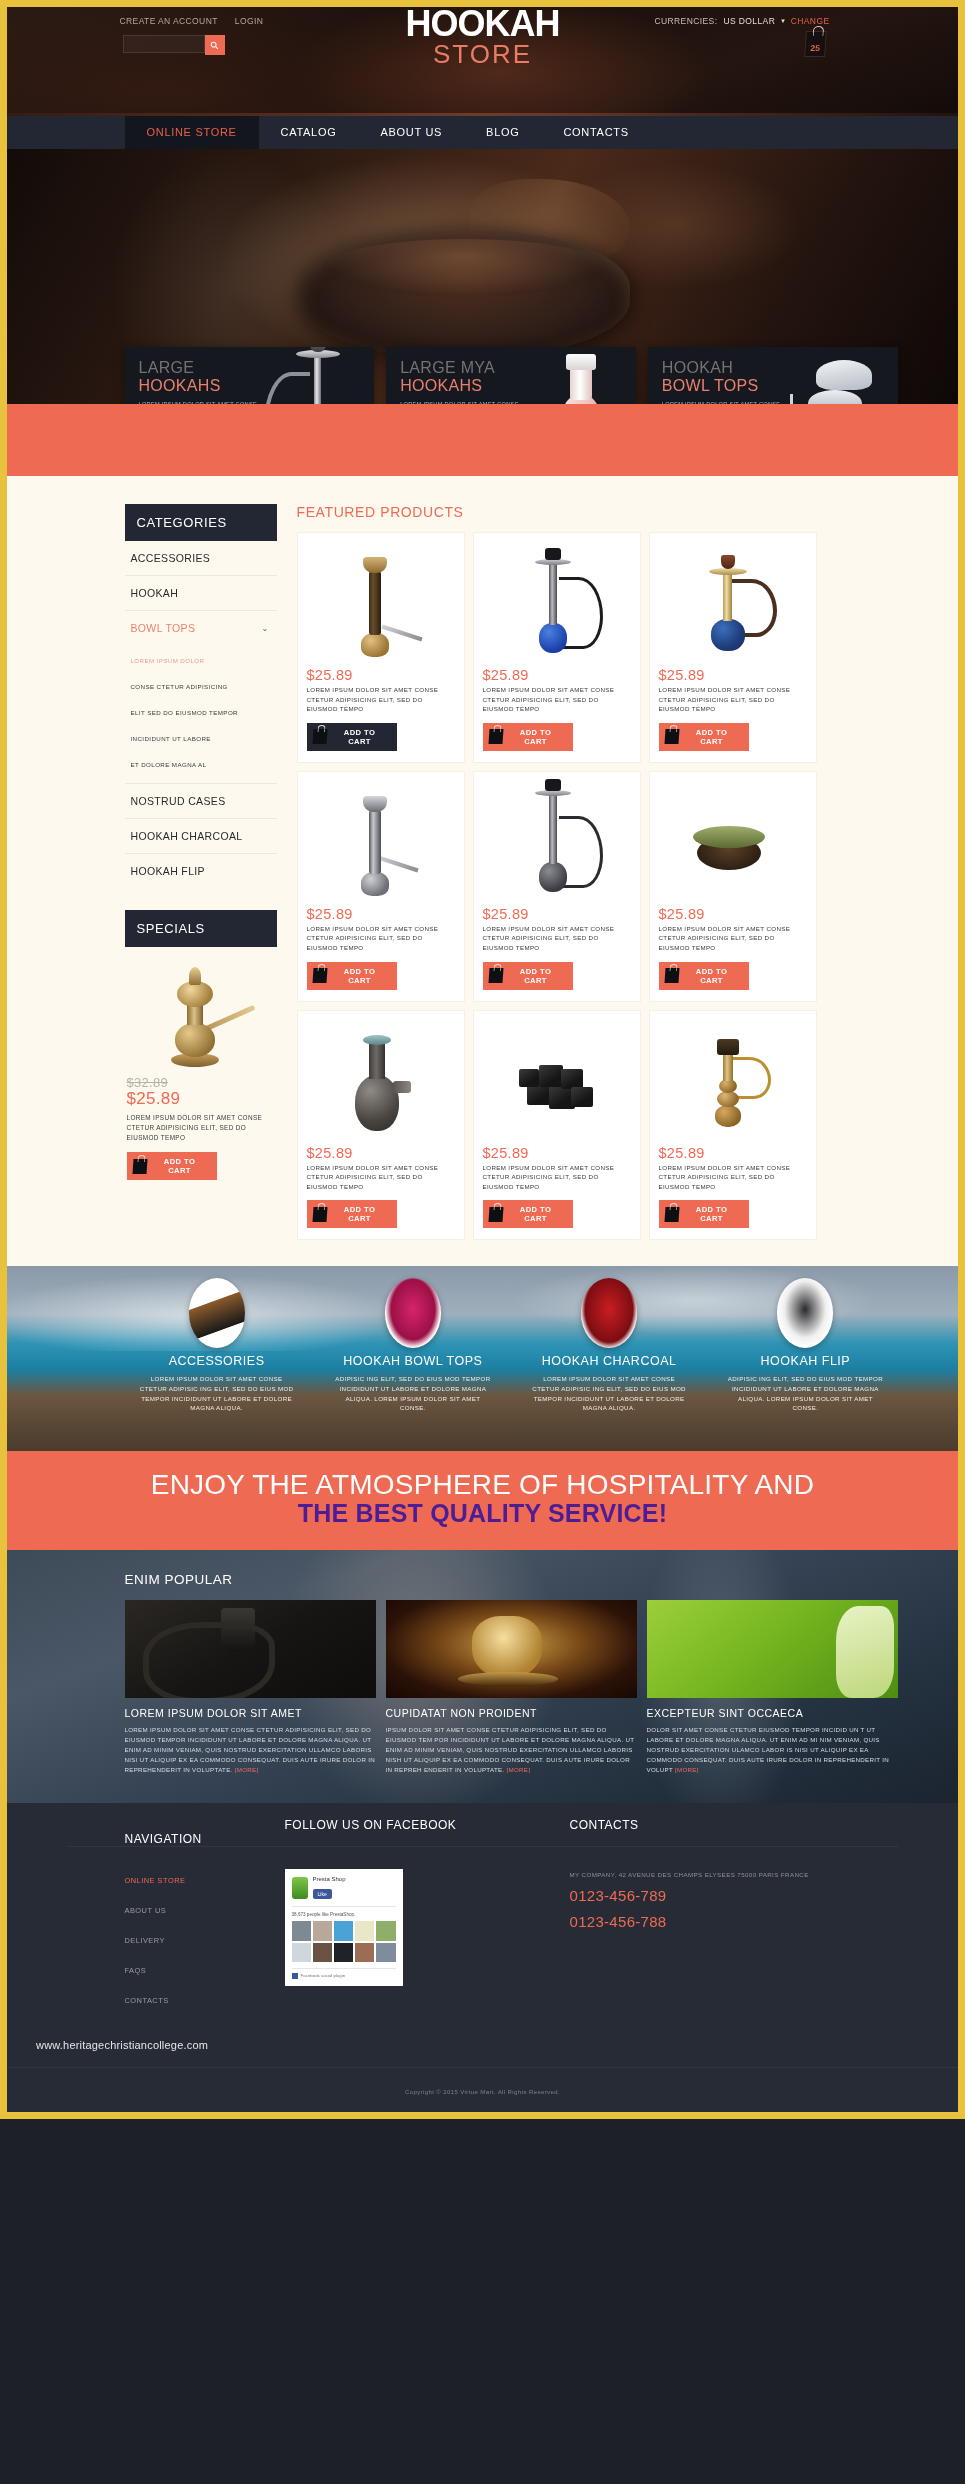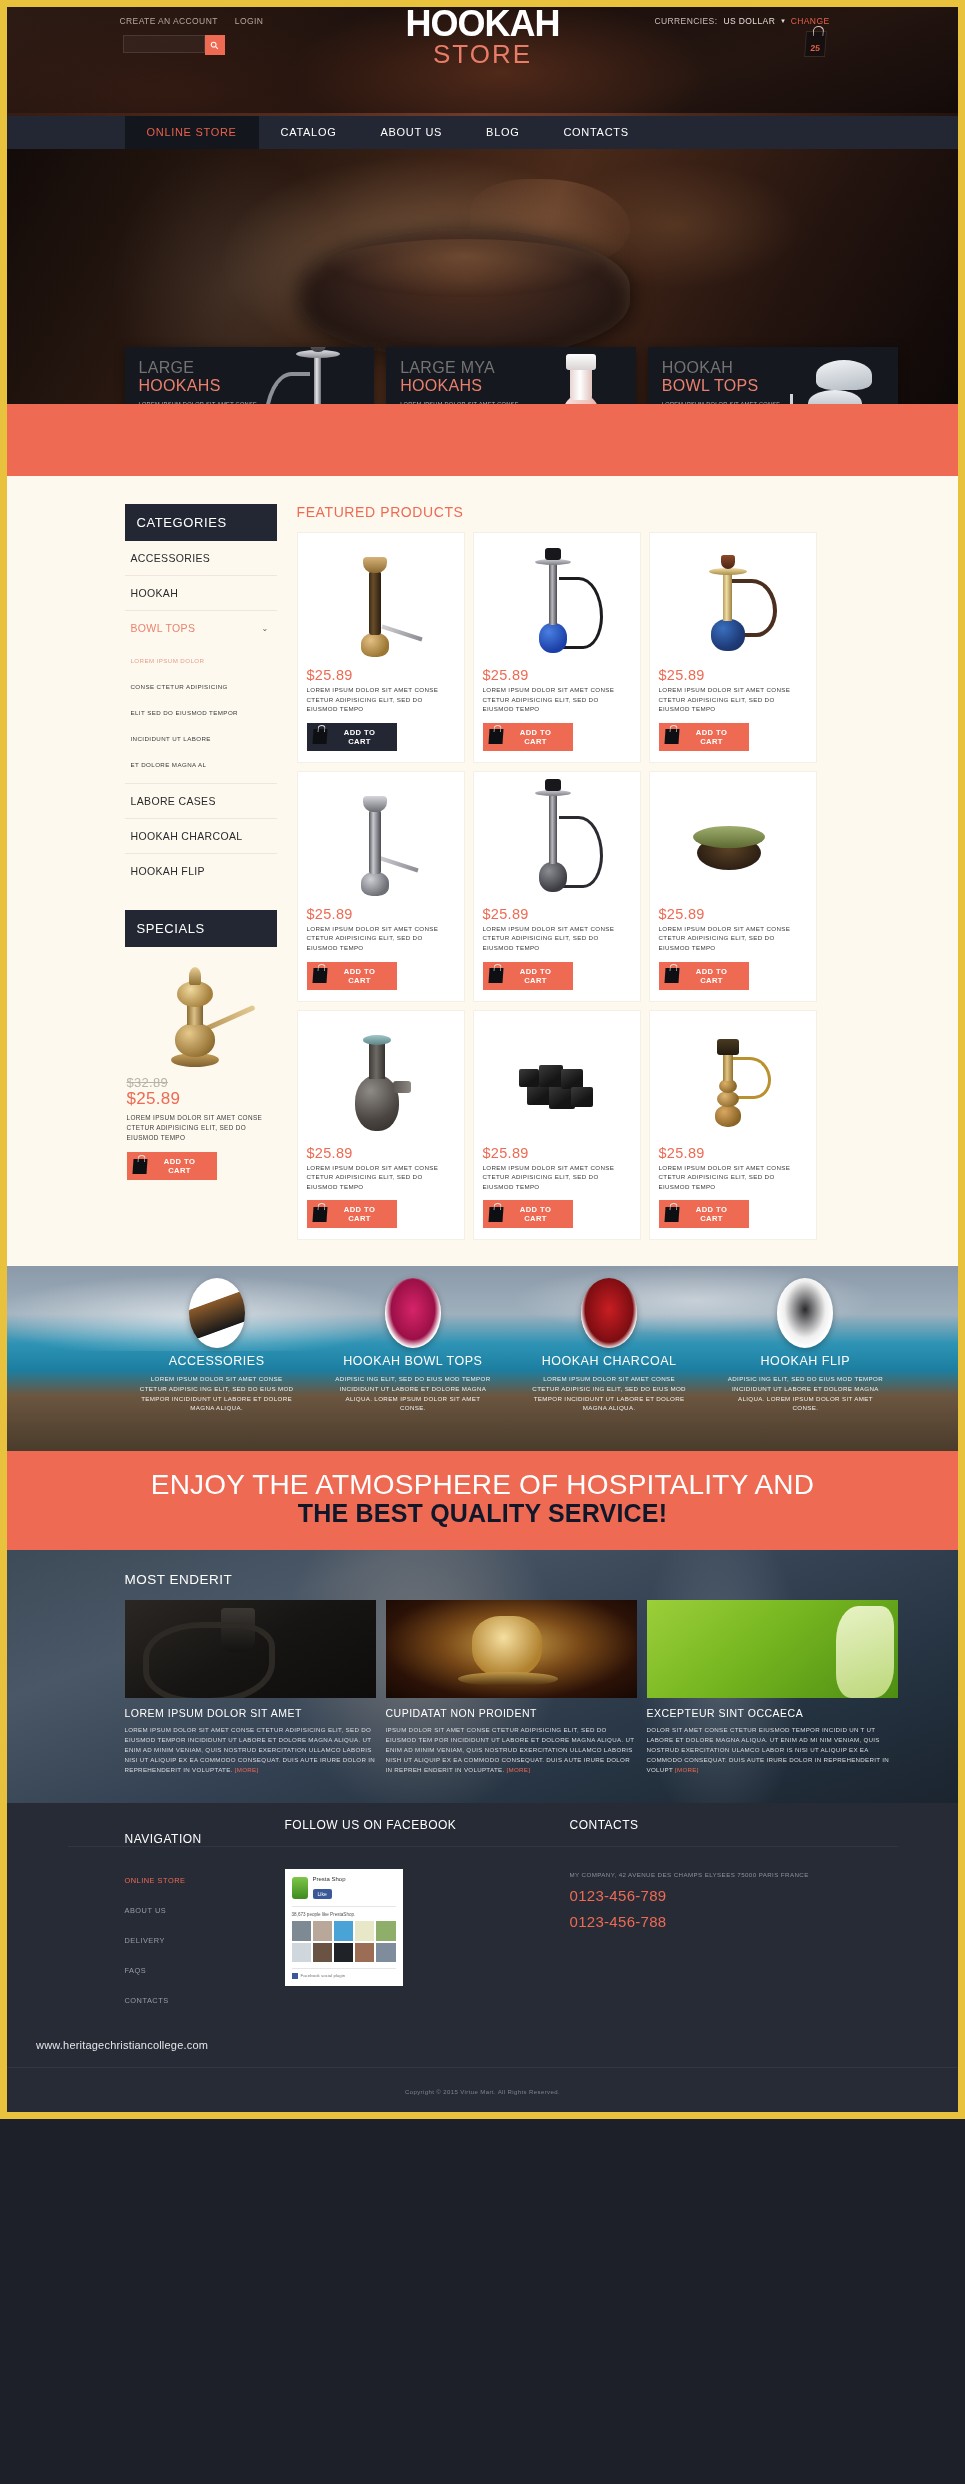--- a/index.html
+++ b/index.html
@@ -491,7 +491,7 @@
           </li>
           <li>
               <a class="cat-link" href="#">
-            <span>LABORE CASES</span>
+            <span>NOSTRUD CASES</span>
               </a>
             </li>
           <li>

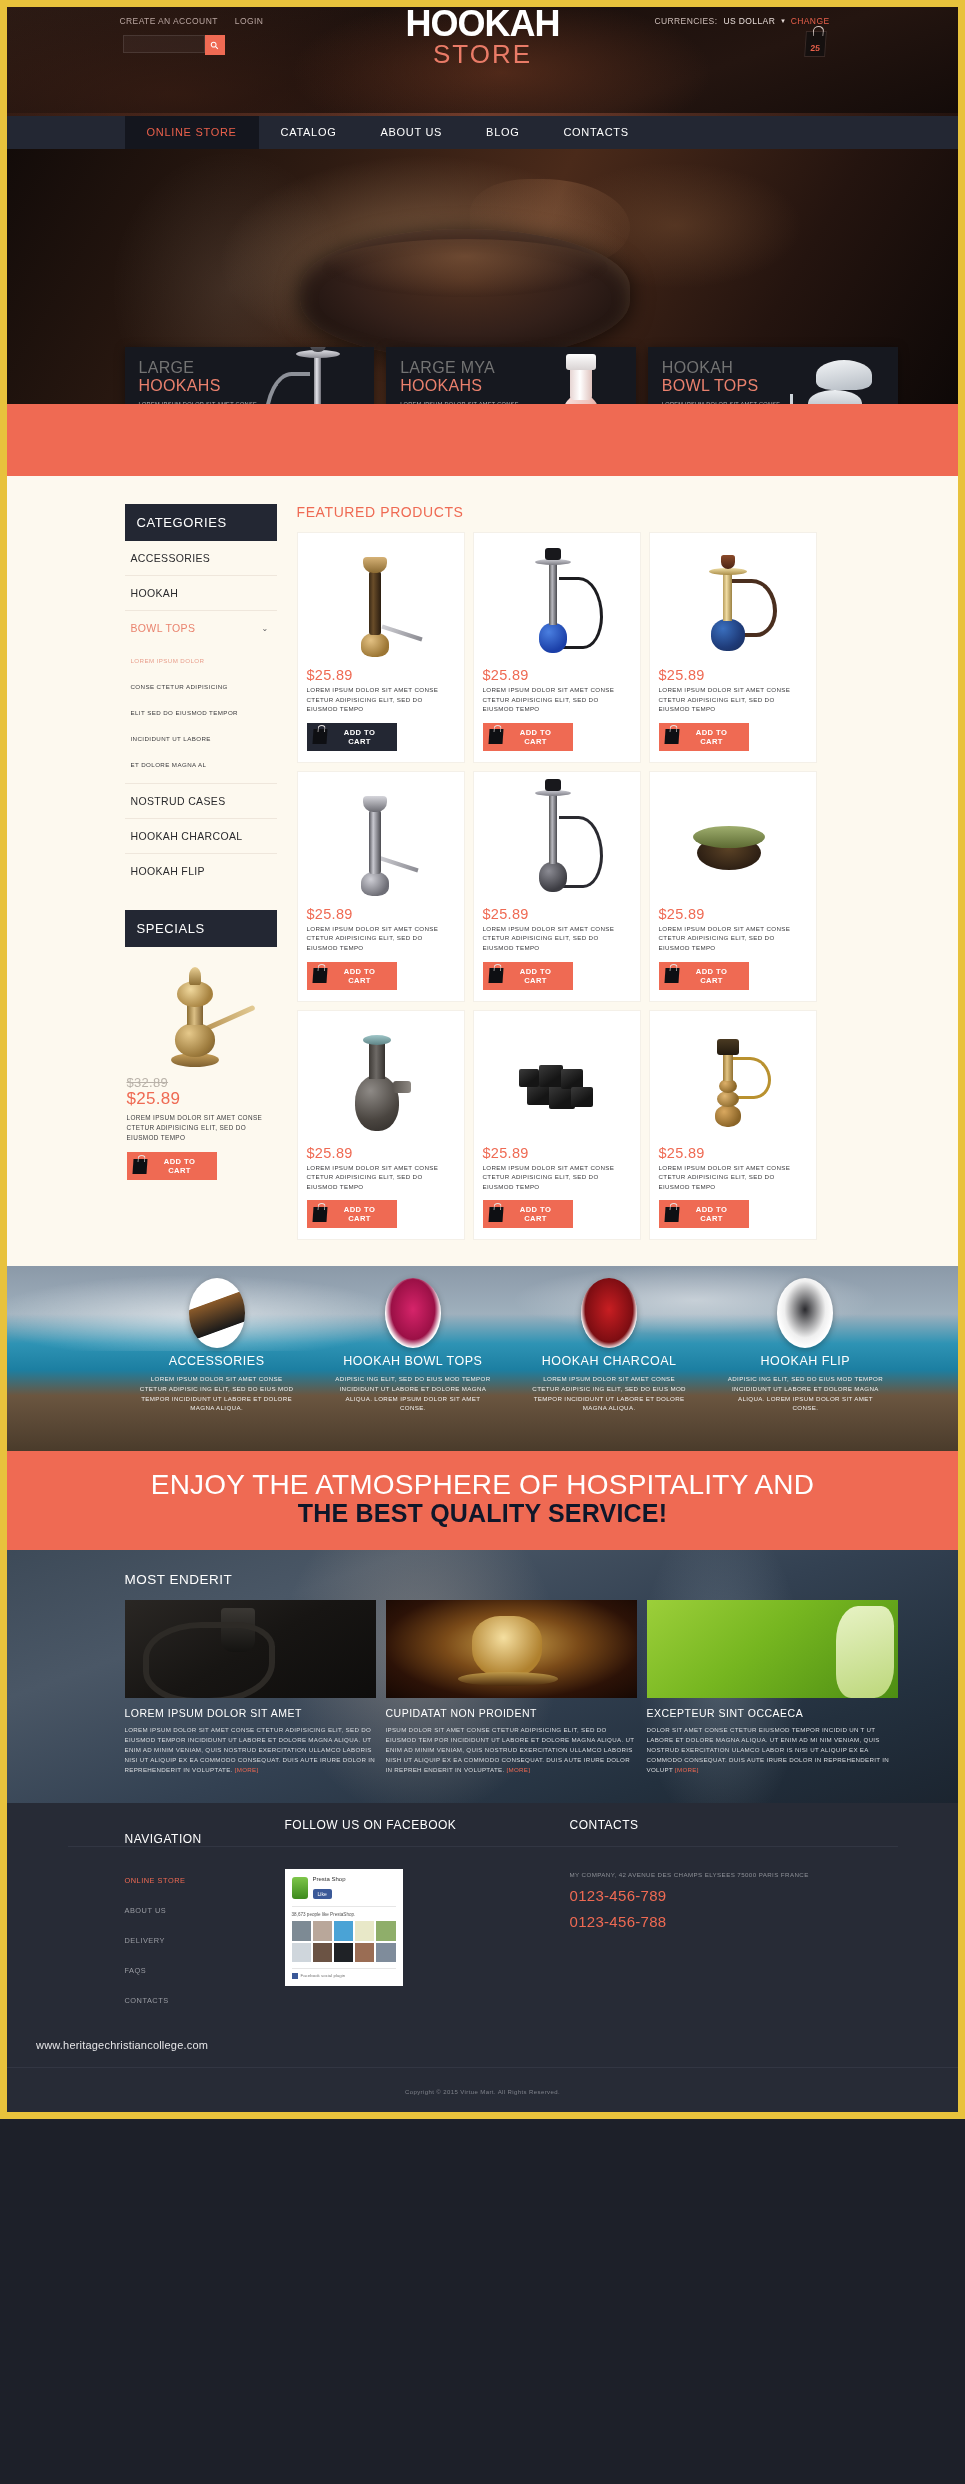--- a/index.html
+++ b/index.html
@@ -272,7 +272,7 @@
   
   .cta { background:#ef6a53; padding: 20px 0 22px 0; text-align:center; }
   .cta-l1 { color:#fff; font-size:28px; letter-spacing:.2px; font-weight:300; line-height:27px;}
-  .cta-l2 { color:#0f172a; font-size:25px; letter-spacing:.2px; font-weight:bold; line-height:30px;}
+  .cta-l2 { color:#4c1d95; font-size:25px; letter-spacing:.2px; font-weight:bold; line-height:30px;}
 
   
   .popular {

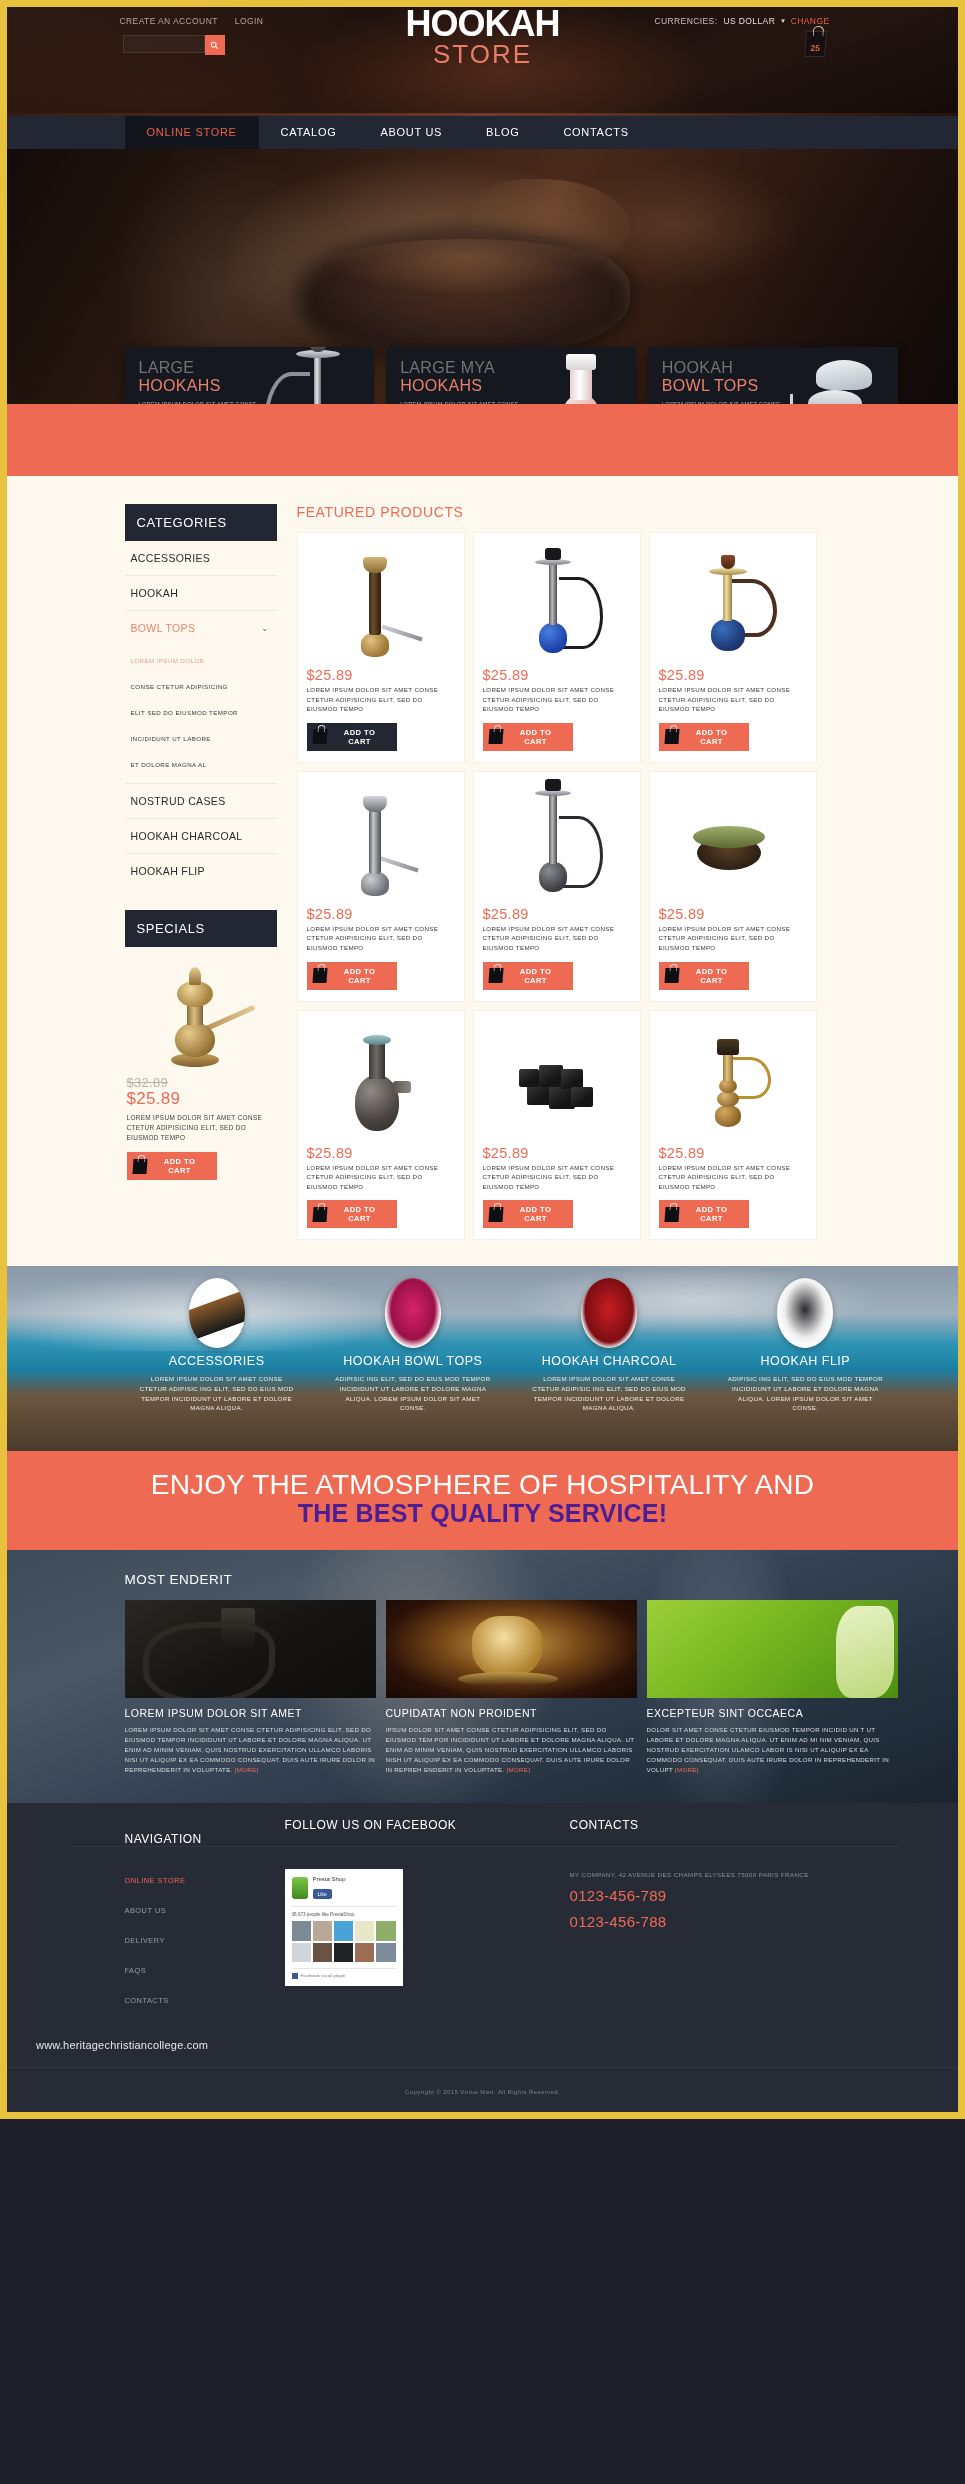--- a/index.html
+++ b/index.html
@@ -709,7 +709,7 @@
 
   <div class="popular">
     <div class="pop-inner">
-      <div class="pop-title">MOST ENDERIT</div>
+      <div class="pop-title">ENIM POPULAR</div>
       <div class="pop-grid">
 
         <div class="pop-card">

